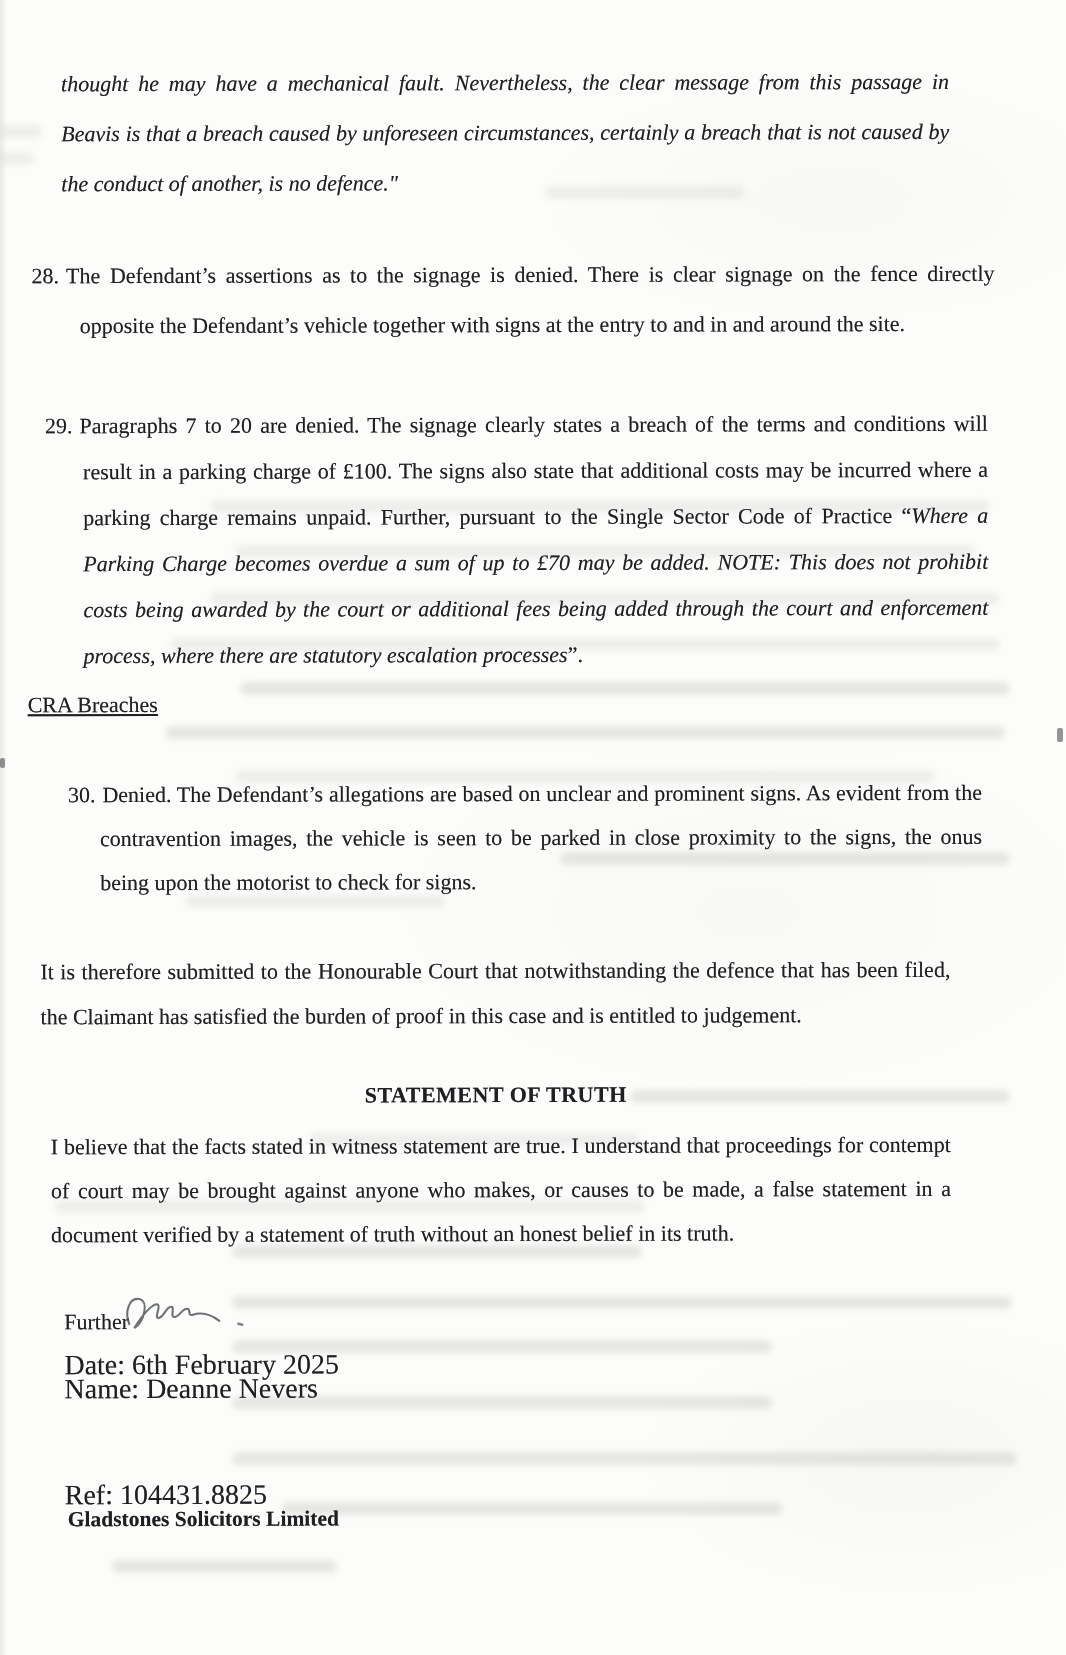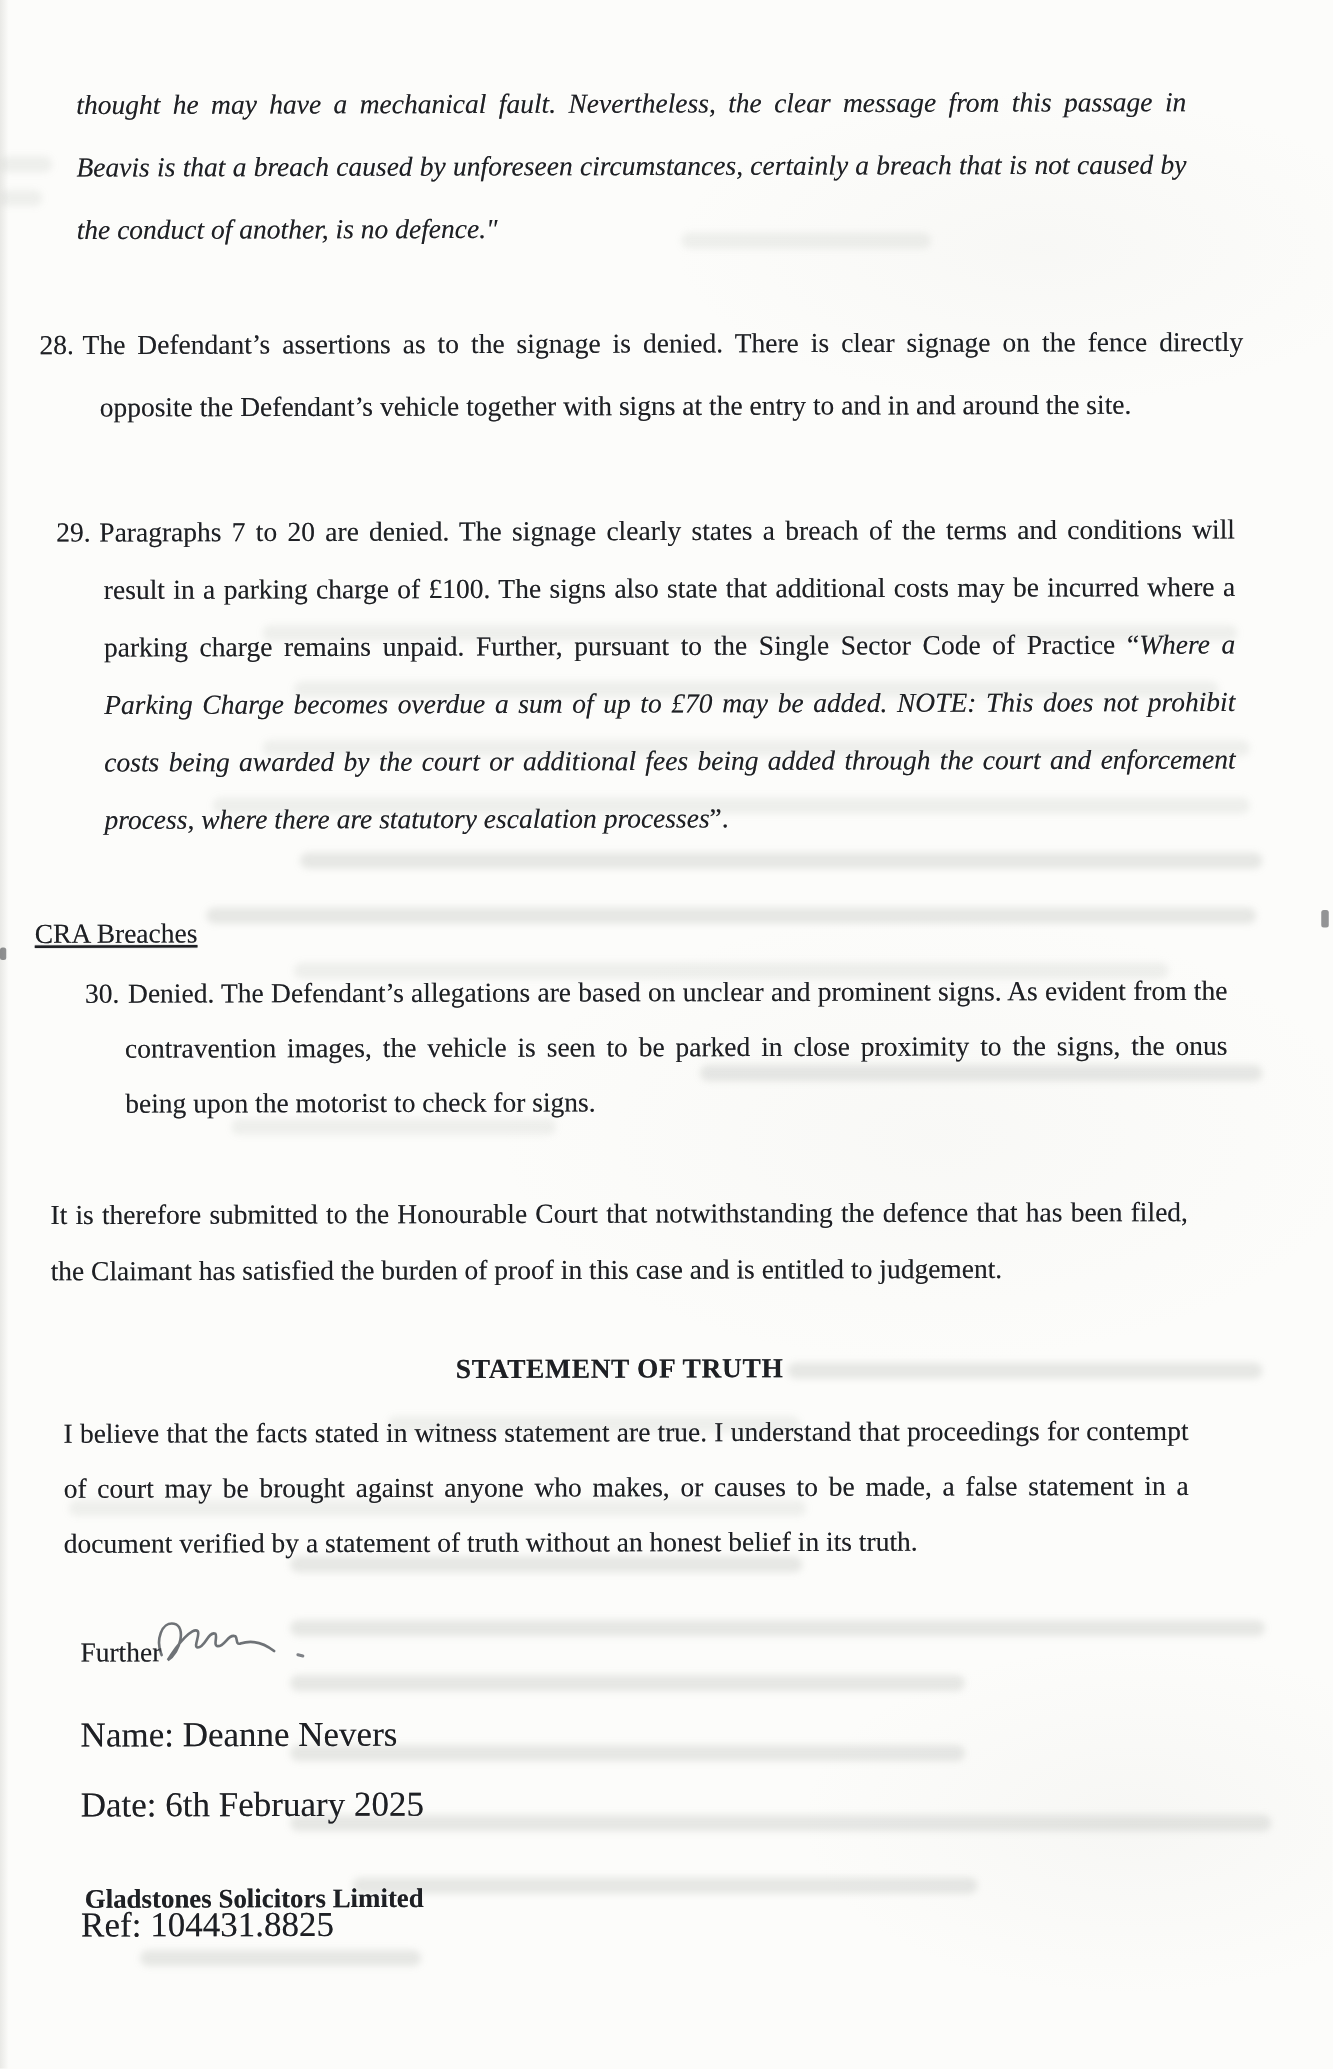--- a/index.html
+++ b/index.html
@@ -47,7 +47,7 @@
     padding-left:38px;text-indent:-38px;
   }
   .section-heading{
-    left:28px;top:733px;font-size:22px;font-weight:normal;
+    left:28px;top:691px;font-size:22px;font-weight:normal;
     text-decoration:underline;
     text-shadow:0 0 0.5px rgba(30,30,38,0.55);
     position:absolute;

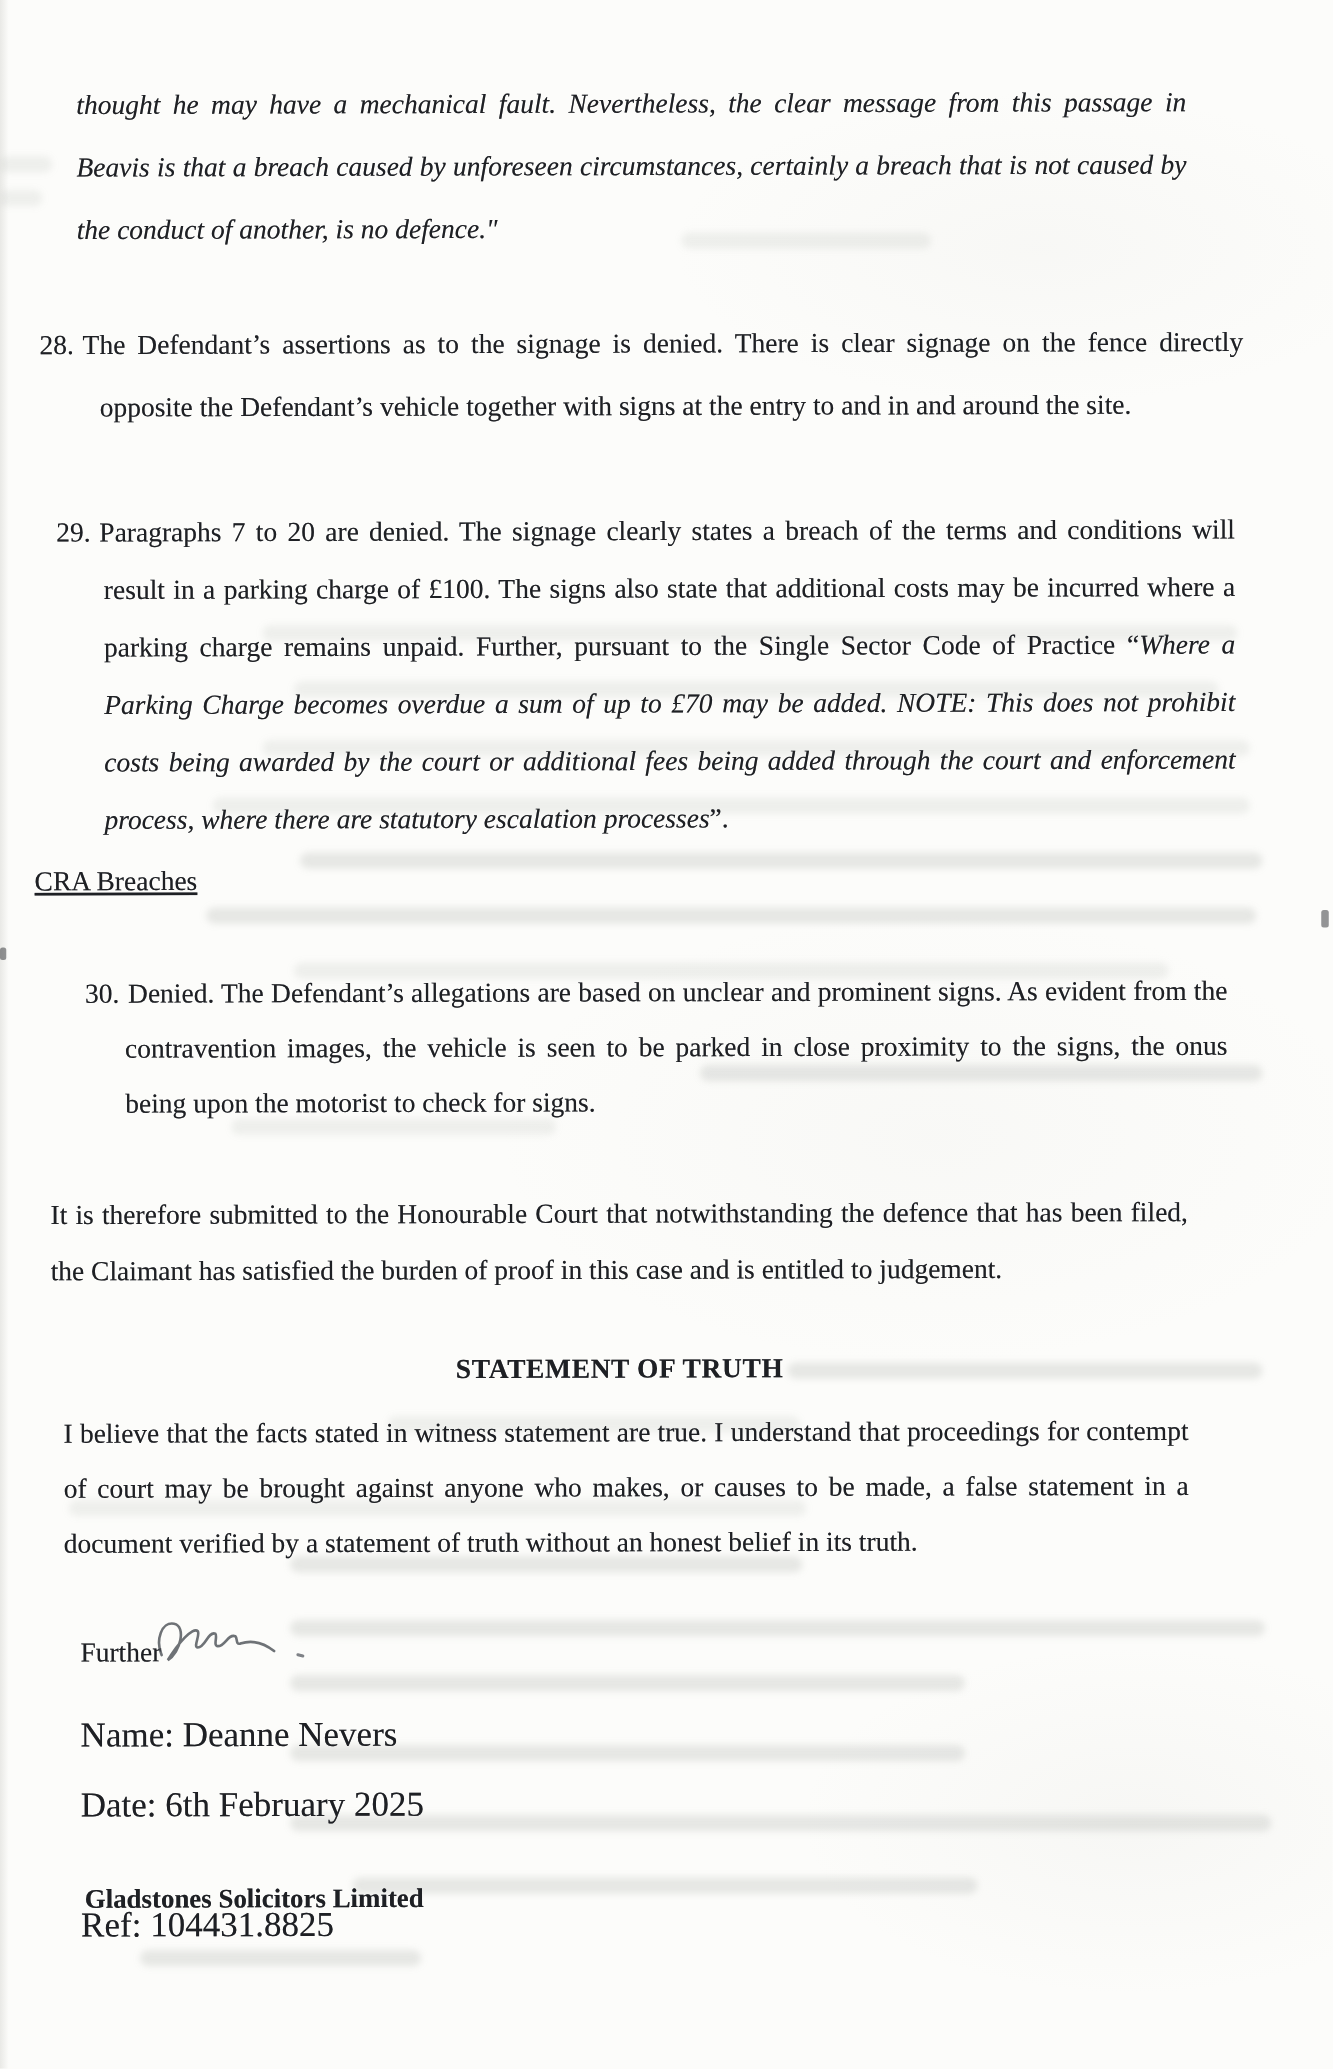--- a/index.html
+++ b/index.html
@@ -81,7 +81,7 @@
     text-shadow:0 0 0.5px rgba(30,30,38,0.55);
   }
   .meta-name{top:1372px;}
-  .meta-date{top:1428px;}
+  .meta-date{top:1348px;}
   .meta-ref{top:1478px;margin-top:46px;}
   .firm{top:1506px;left:66px;font-weight:bold;font-size:21.5px;}
   

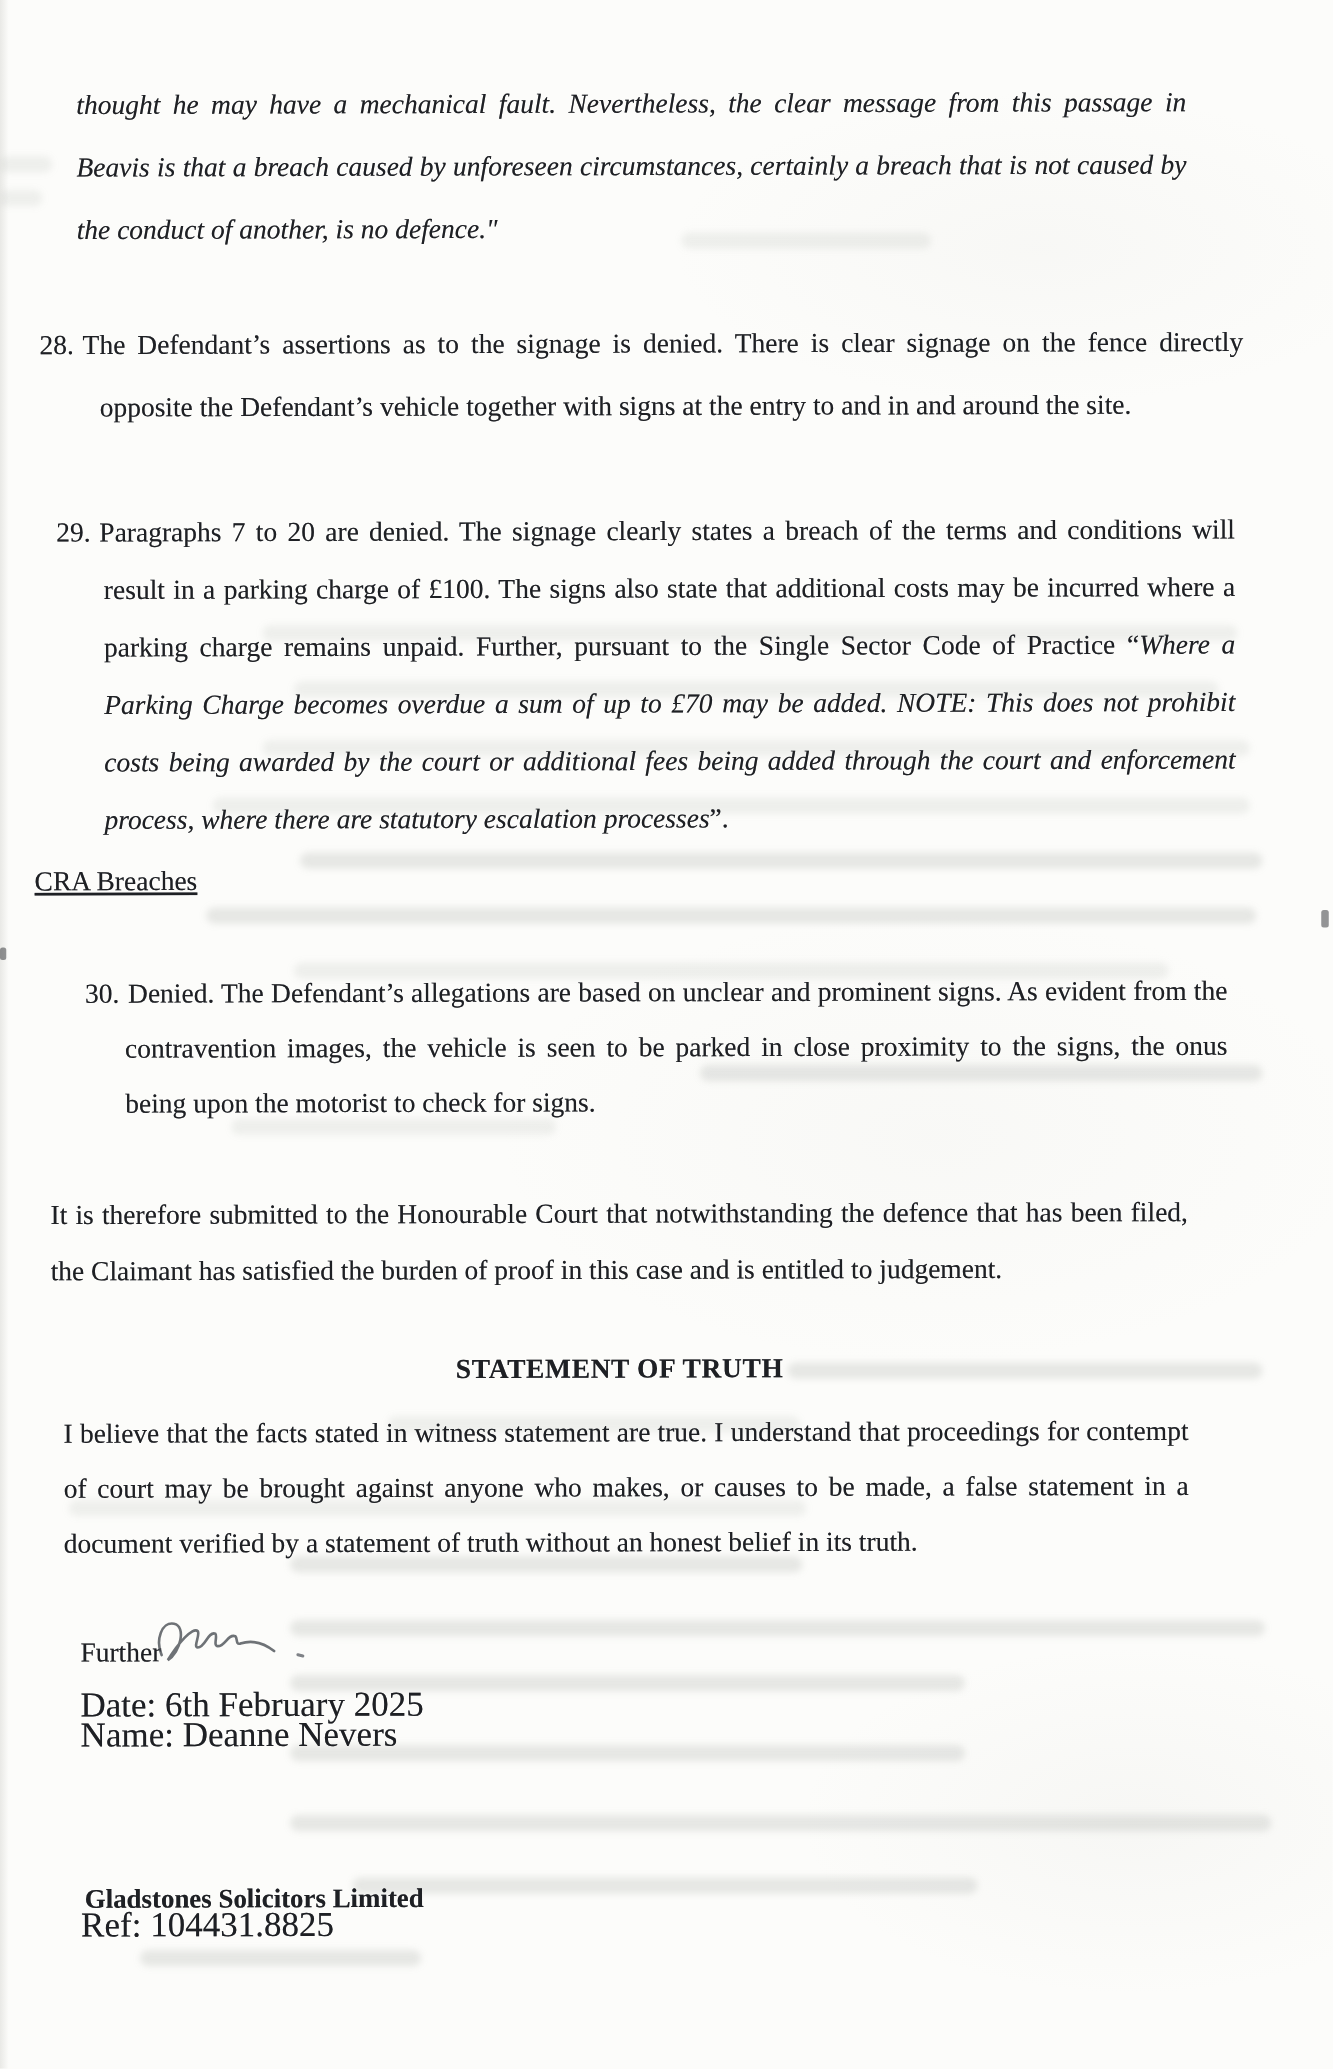--- a/index.html
+++ b/index.html
@@ -82,7 +82,7 @@
   }
   .meta-name{top:1372px;}
   .meta-date{top:1348px;}
-  .meta-ref{top:1478px;margin-top:46px;}
+  .meta-ref{top:1478px;}
   .firm{top:1506px;left:66px;font-weight:bold;font-size:21.5px;}
   
   .ghost{

